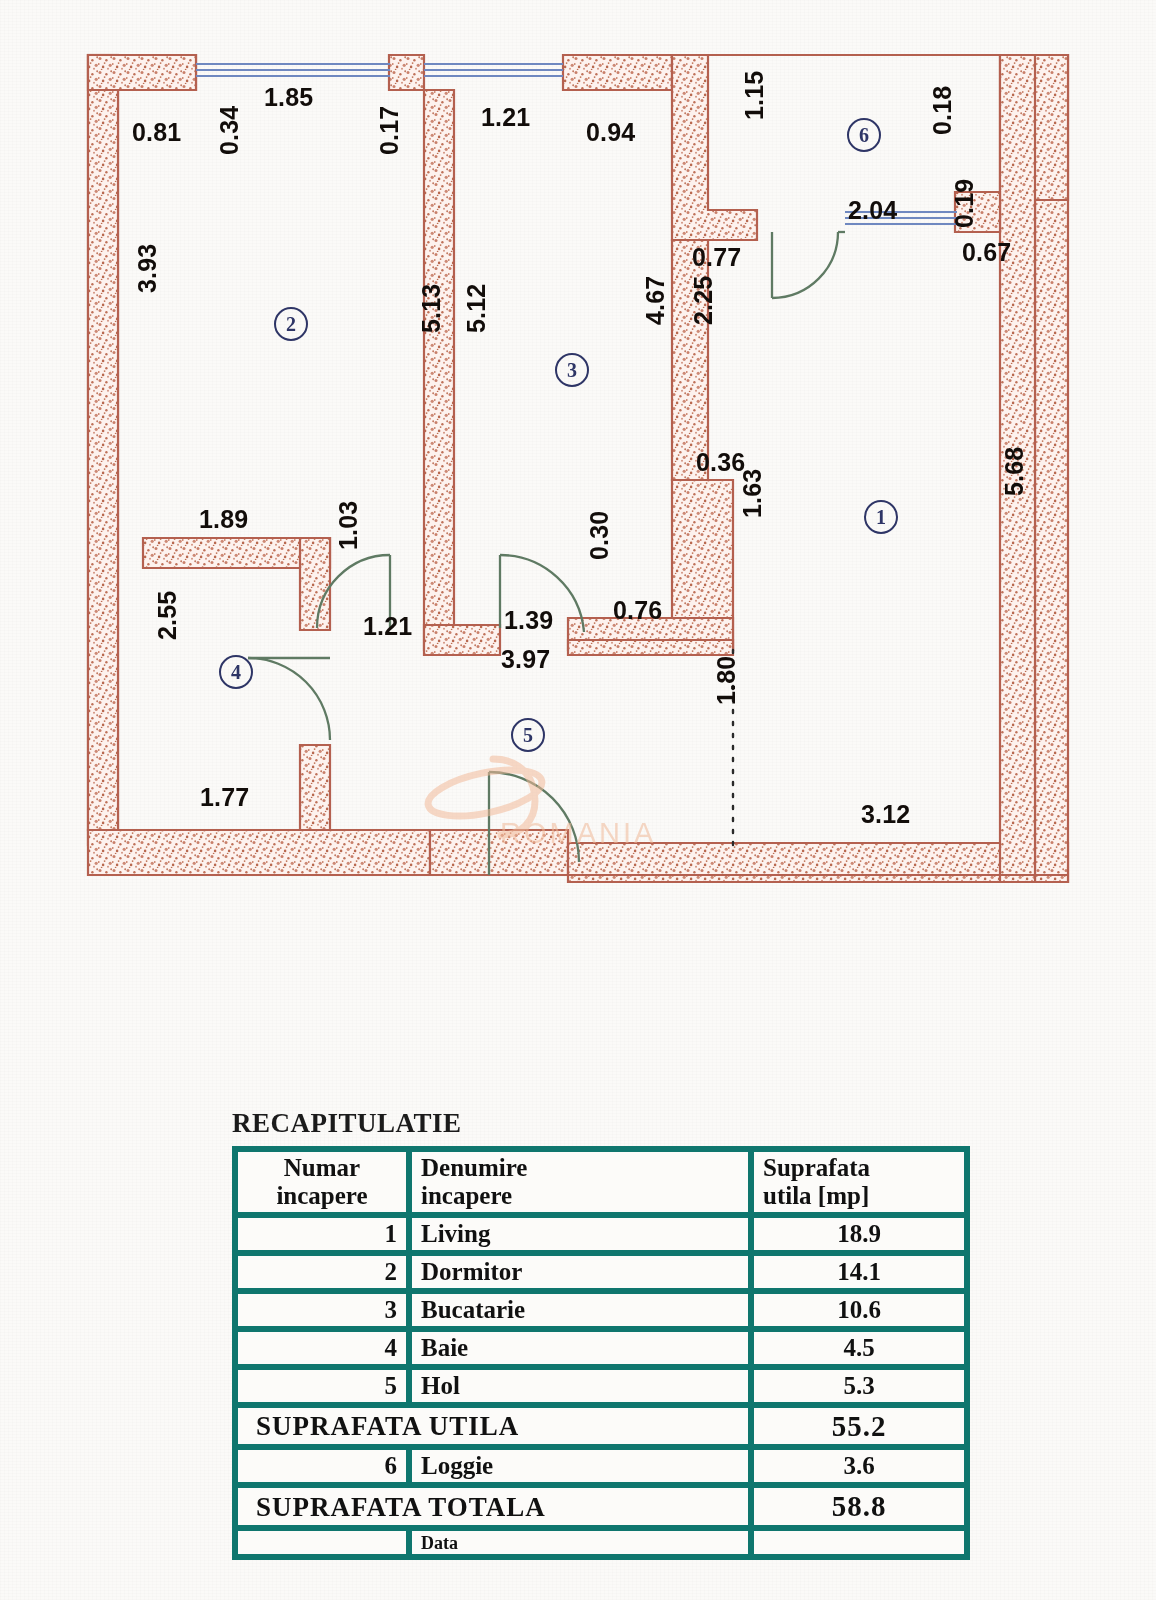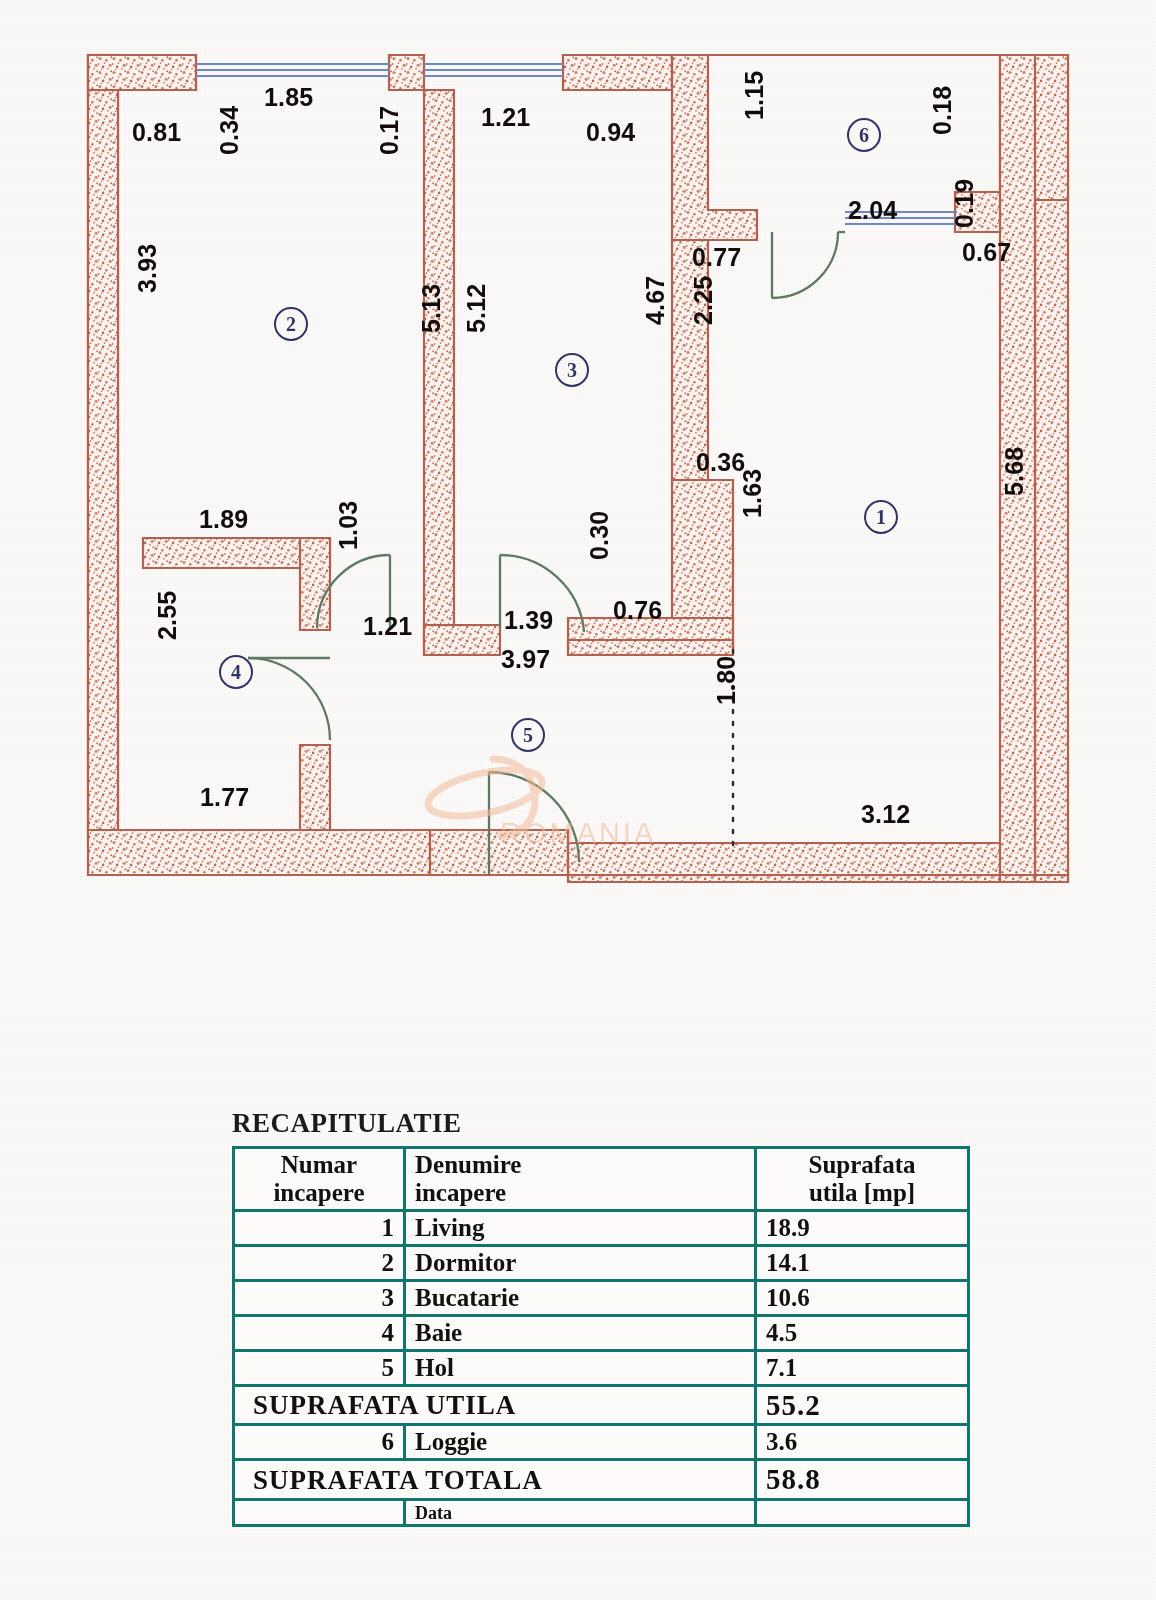--- a/index.html
+++ b/index.html
@@ -42,7 +42,7 @@
               font-weight:bold;color:#1b1b1b;letter-spacing:.5px;margin-bottom:7px;}
   table{border-collapse:collapse;width:738px;background:#fcfbf9;
         font-family:"Liberation Serif",serif;color:#111;}
-  table,th,td{border:3px solid #0f766e;}
+  table,th,td{border:6px solid #0f766e;}
   th,td{padding:2px 9px;font-size:25px;font-weight:bold;line-height:1.12;}
   .c-num{width:150px;text-align:right;}
   .c-name{text-align:left;}

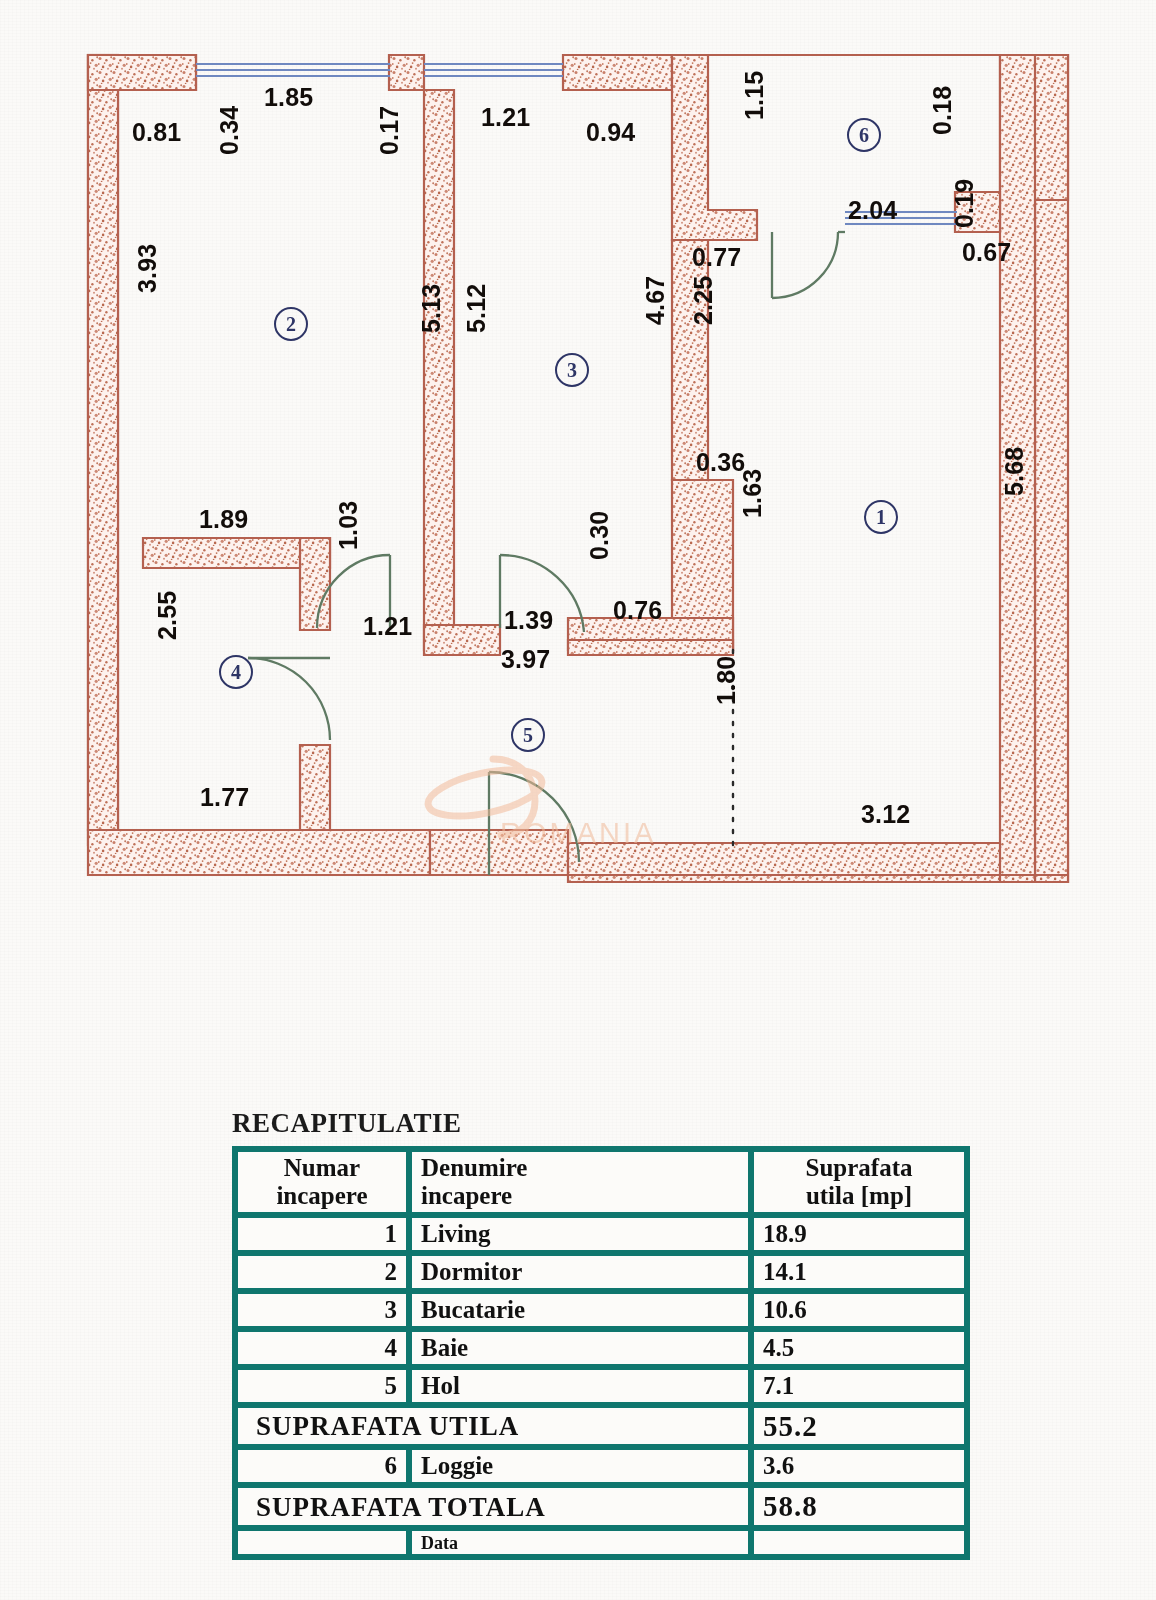--- a/index.html
+++ b/index.html
@@ -50,7 +50,7 @@
   th.c-num,th.c-name,th.c-val{vertical-align:middle;font-size:25px;}
   th.c-num{text-align:center;}
   th.c-name{text-align:left;}
-  th.c-val{text-align:center;}
+  th.c-val{text-align:left;}
   tr.total td{font-size:27px;letter-spacing:1px;}
   tr.total td.c-span{text-align:left;padding-left:18px;}
   tr.total td.c-val{font-size:29px;}

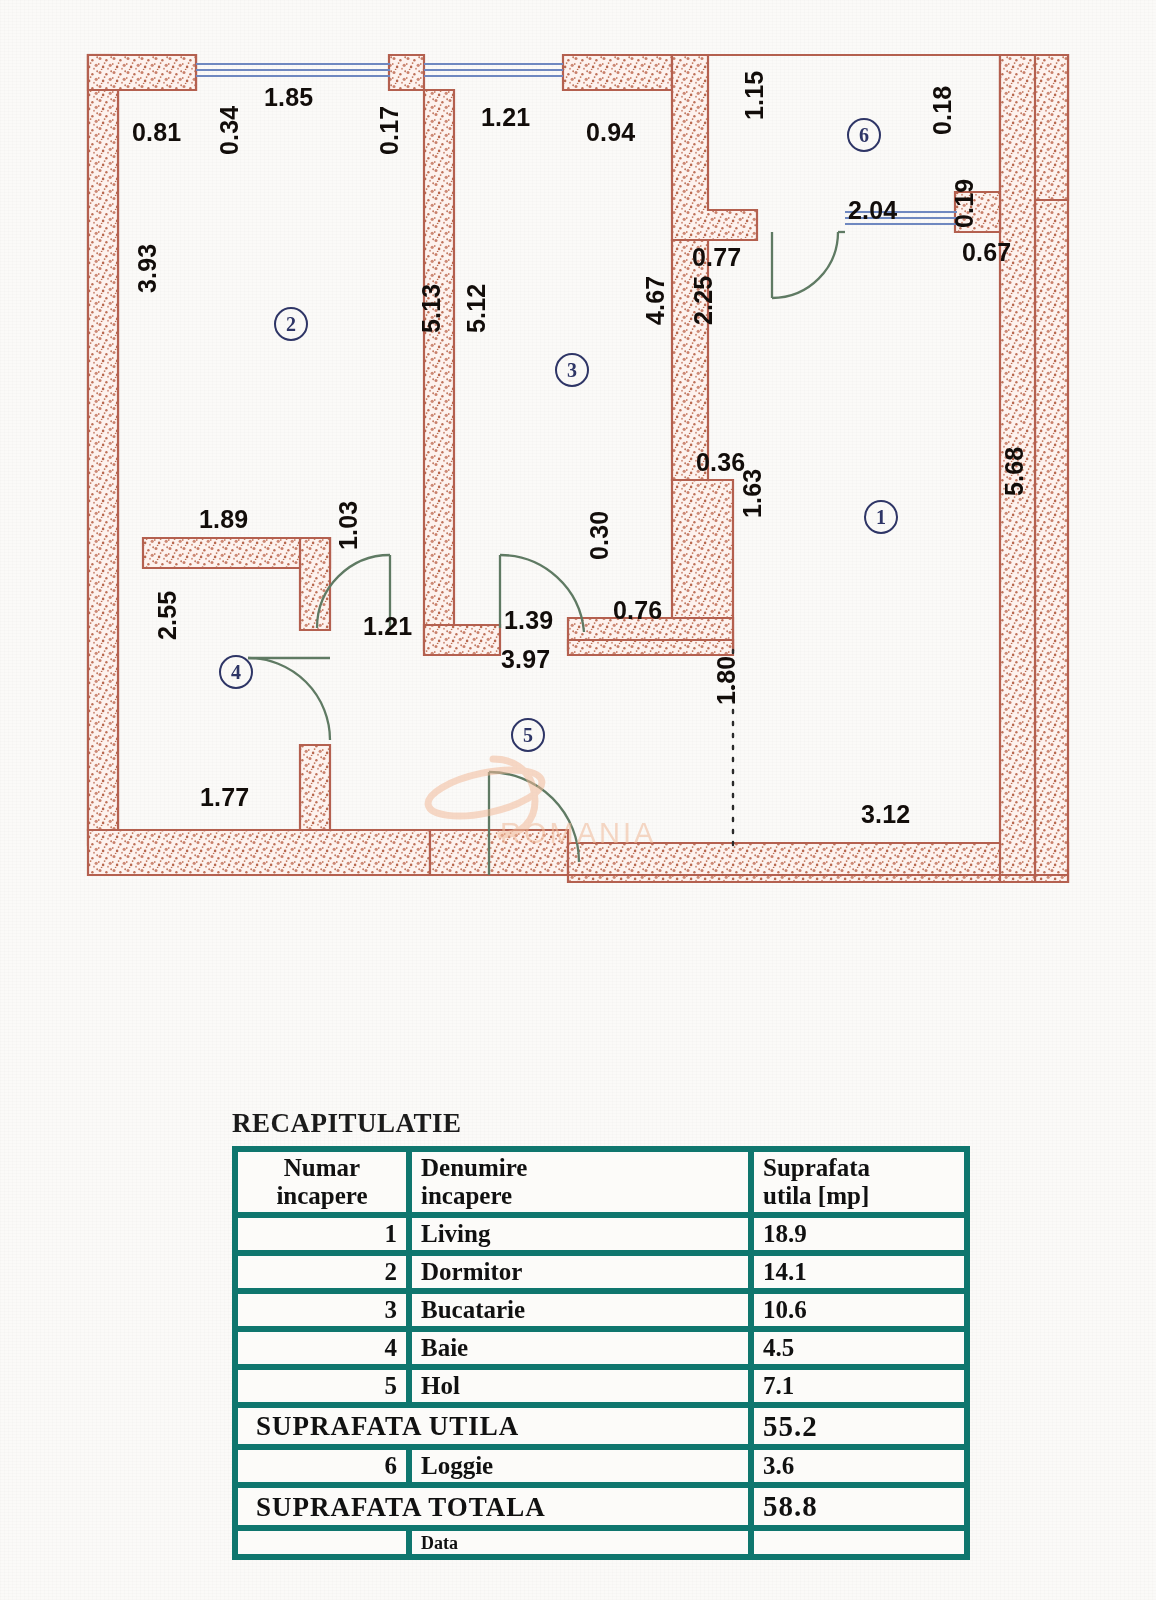--- a/index.html
+++ b/index.html
@@ -46,7 +46,7 @@
   th,td{padding:2px 9px;font-size:25px;font-weight:bold;line-height:1.12;}
   .c-num{width:150px;text-align:right;}
   .c-name{text-align:left;}
-  .c-val{width:192px;text-align:left;}
+  .c-val{width:192px;text-align:center;}
   th.c-num,th.c-name,th.c-val{vertical-align:middle;font-size:25px;}
   th.c-num{text-align:center;}
   th.c-name{text-align:left;}

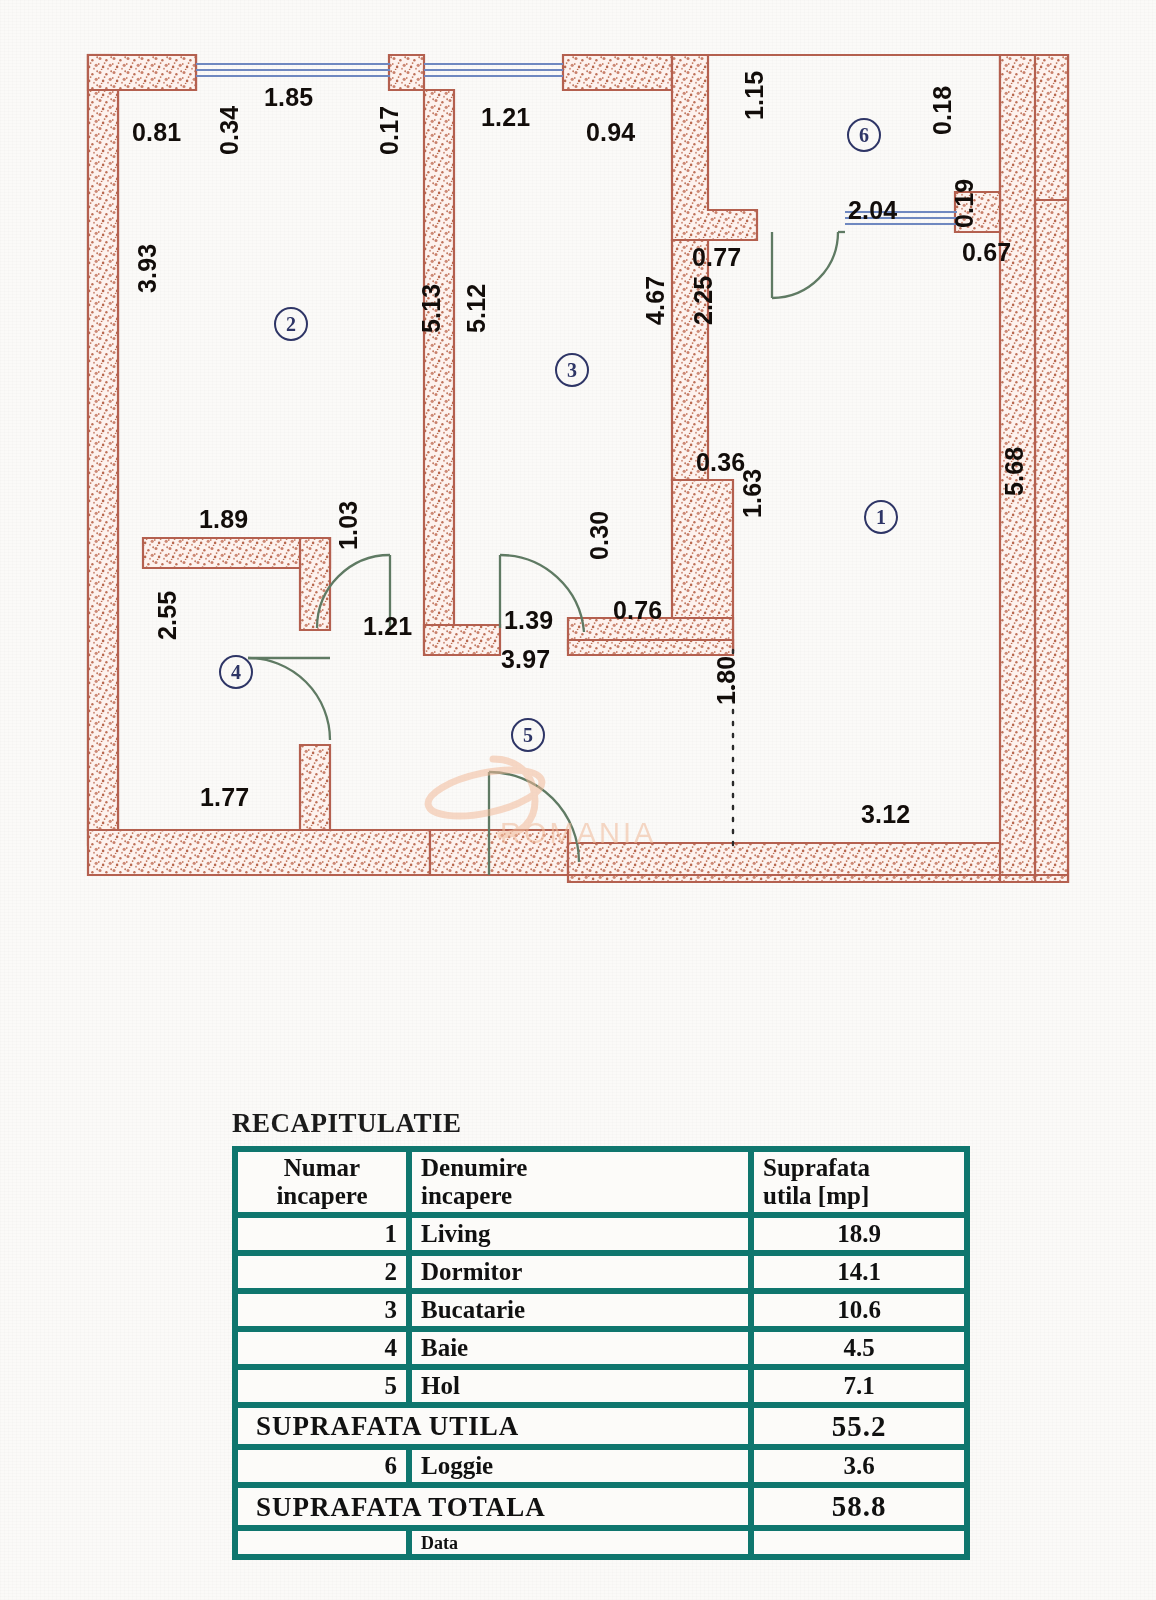--- a/index.html
+++ b/index.html
@@ -270,7 +270,7 @@
       <tr>
         <td class="c-num">5</td>
         <td class="c-name">Hol</td>
-        <td class="c-val">7.1</td>
+        <td class="c-val">5.3</td>
       </tr>
 
       <tr class="total">

